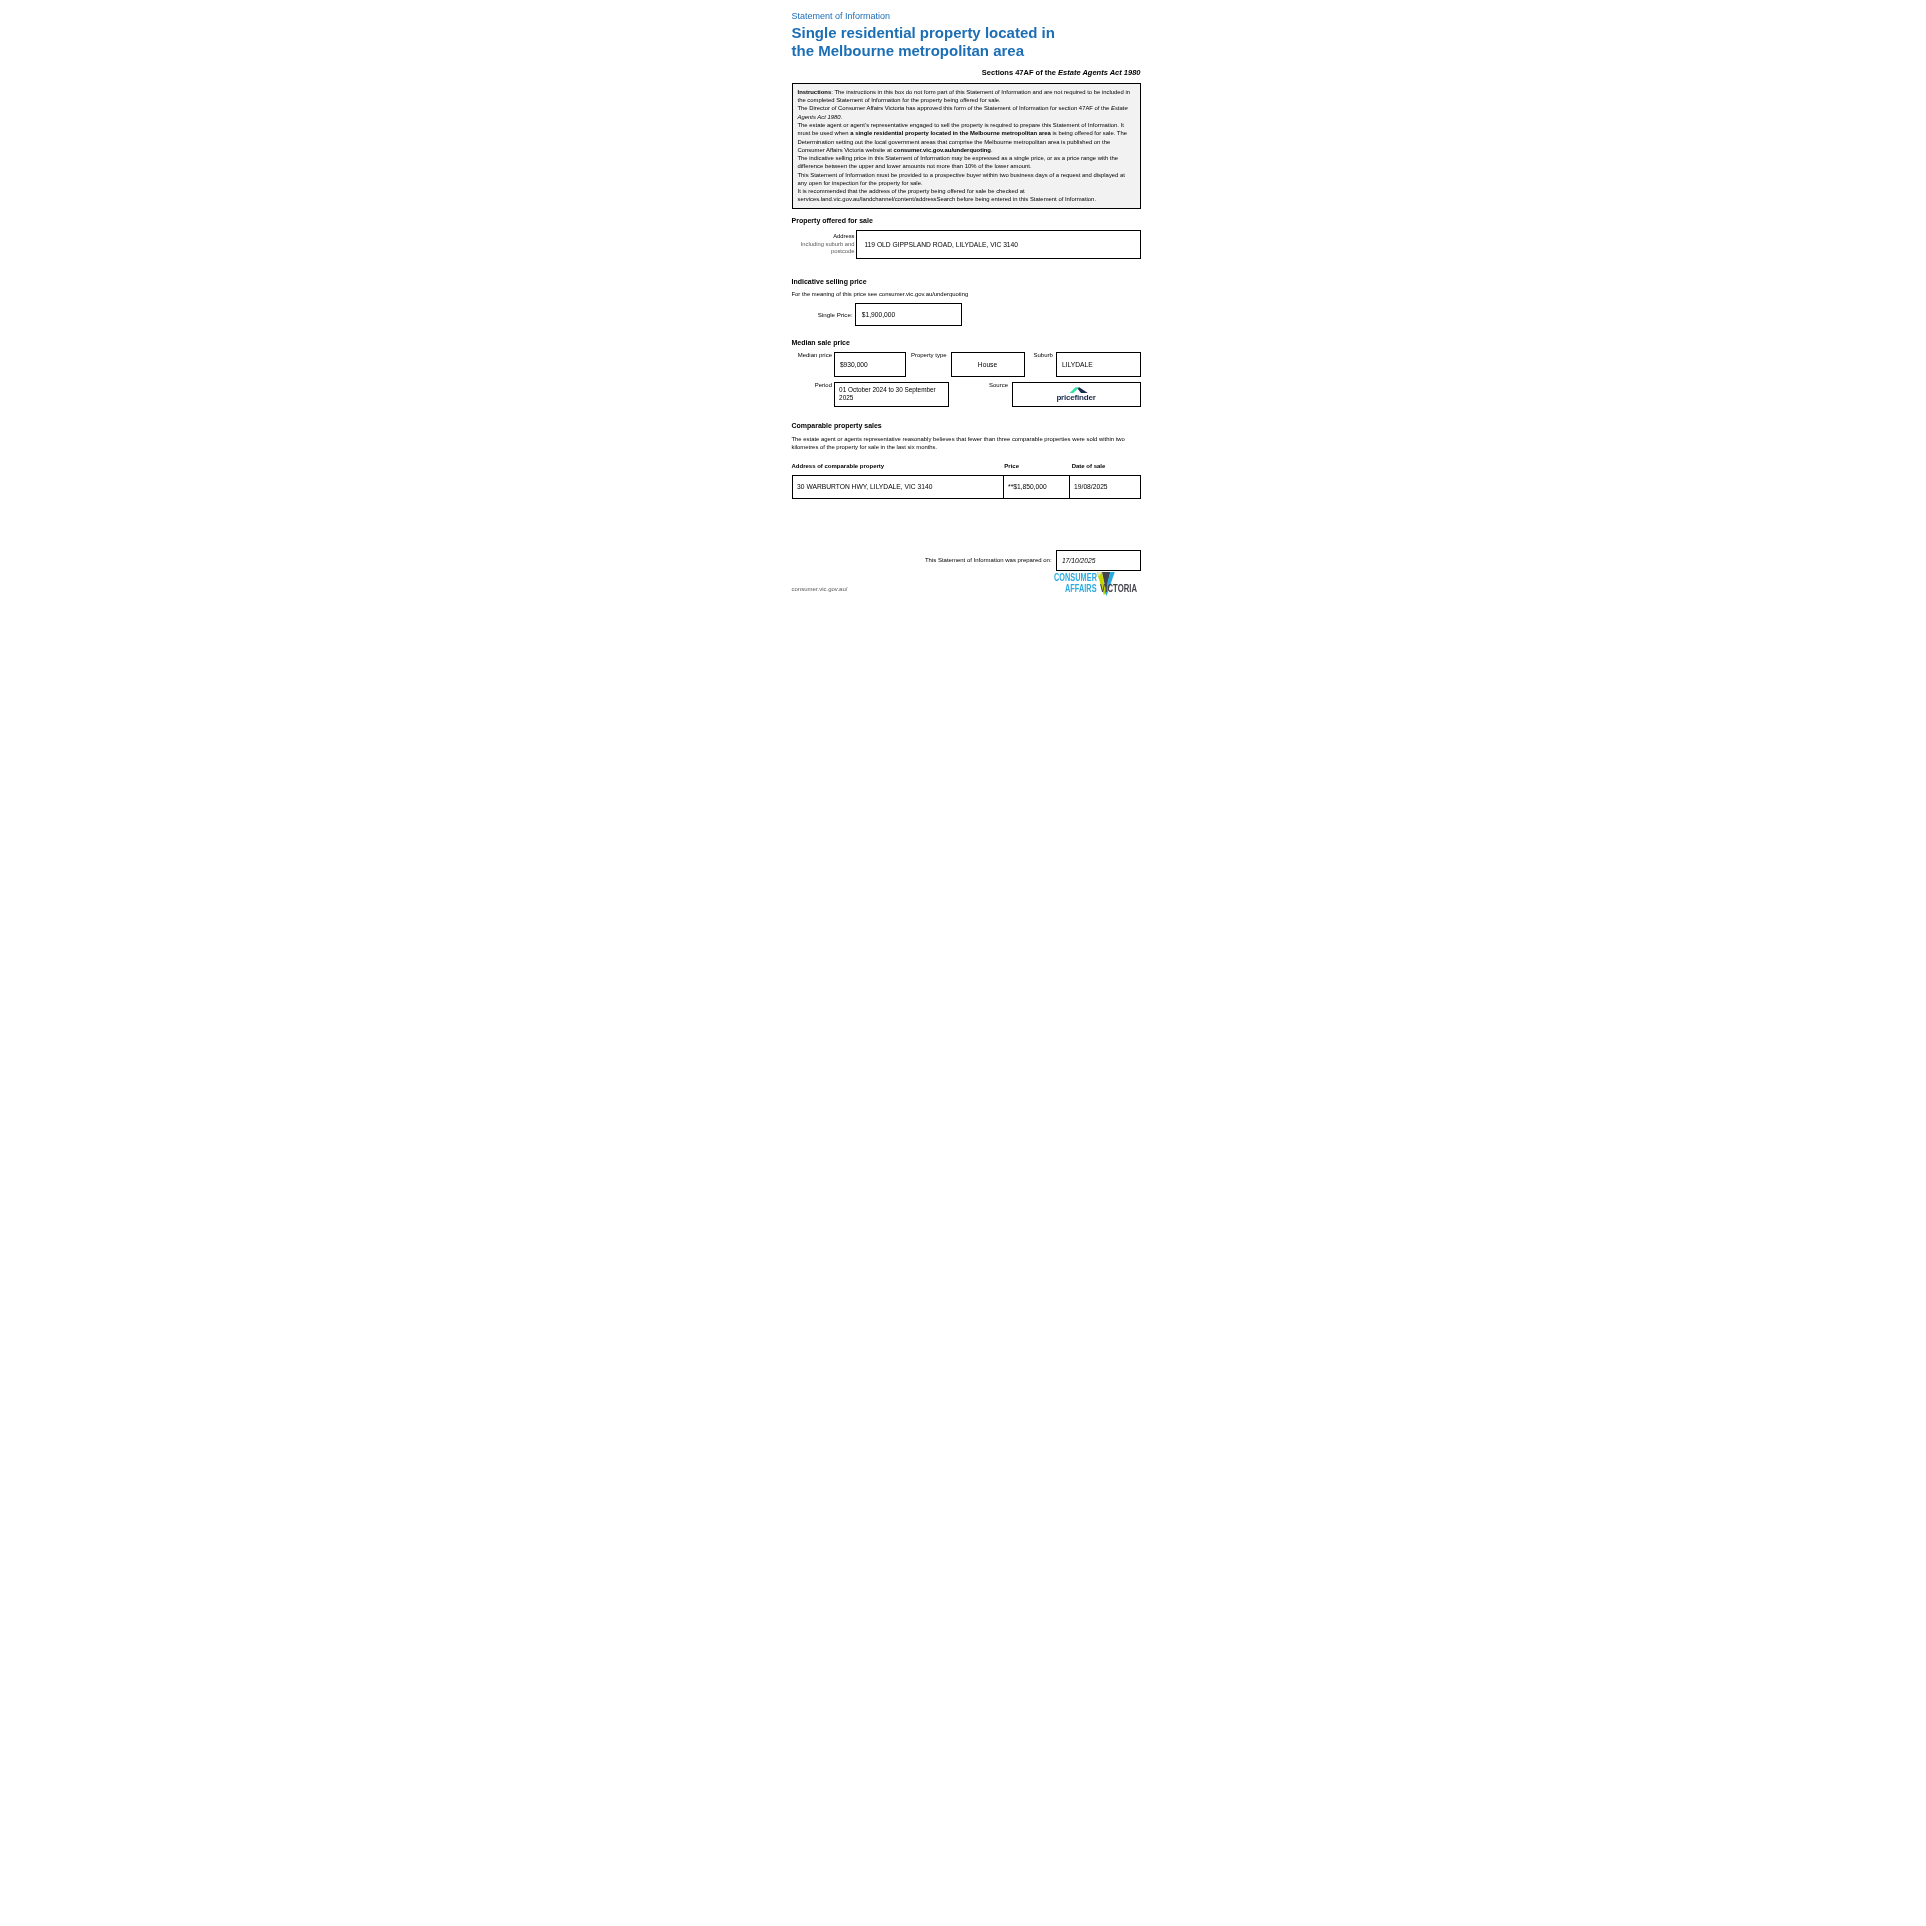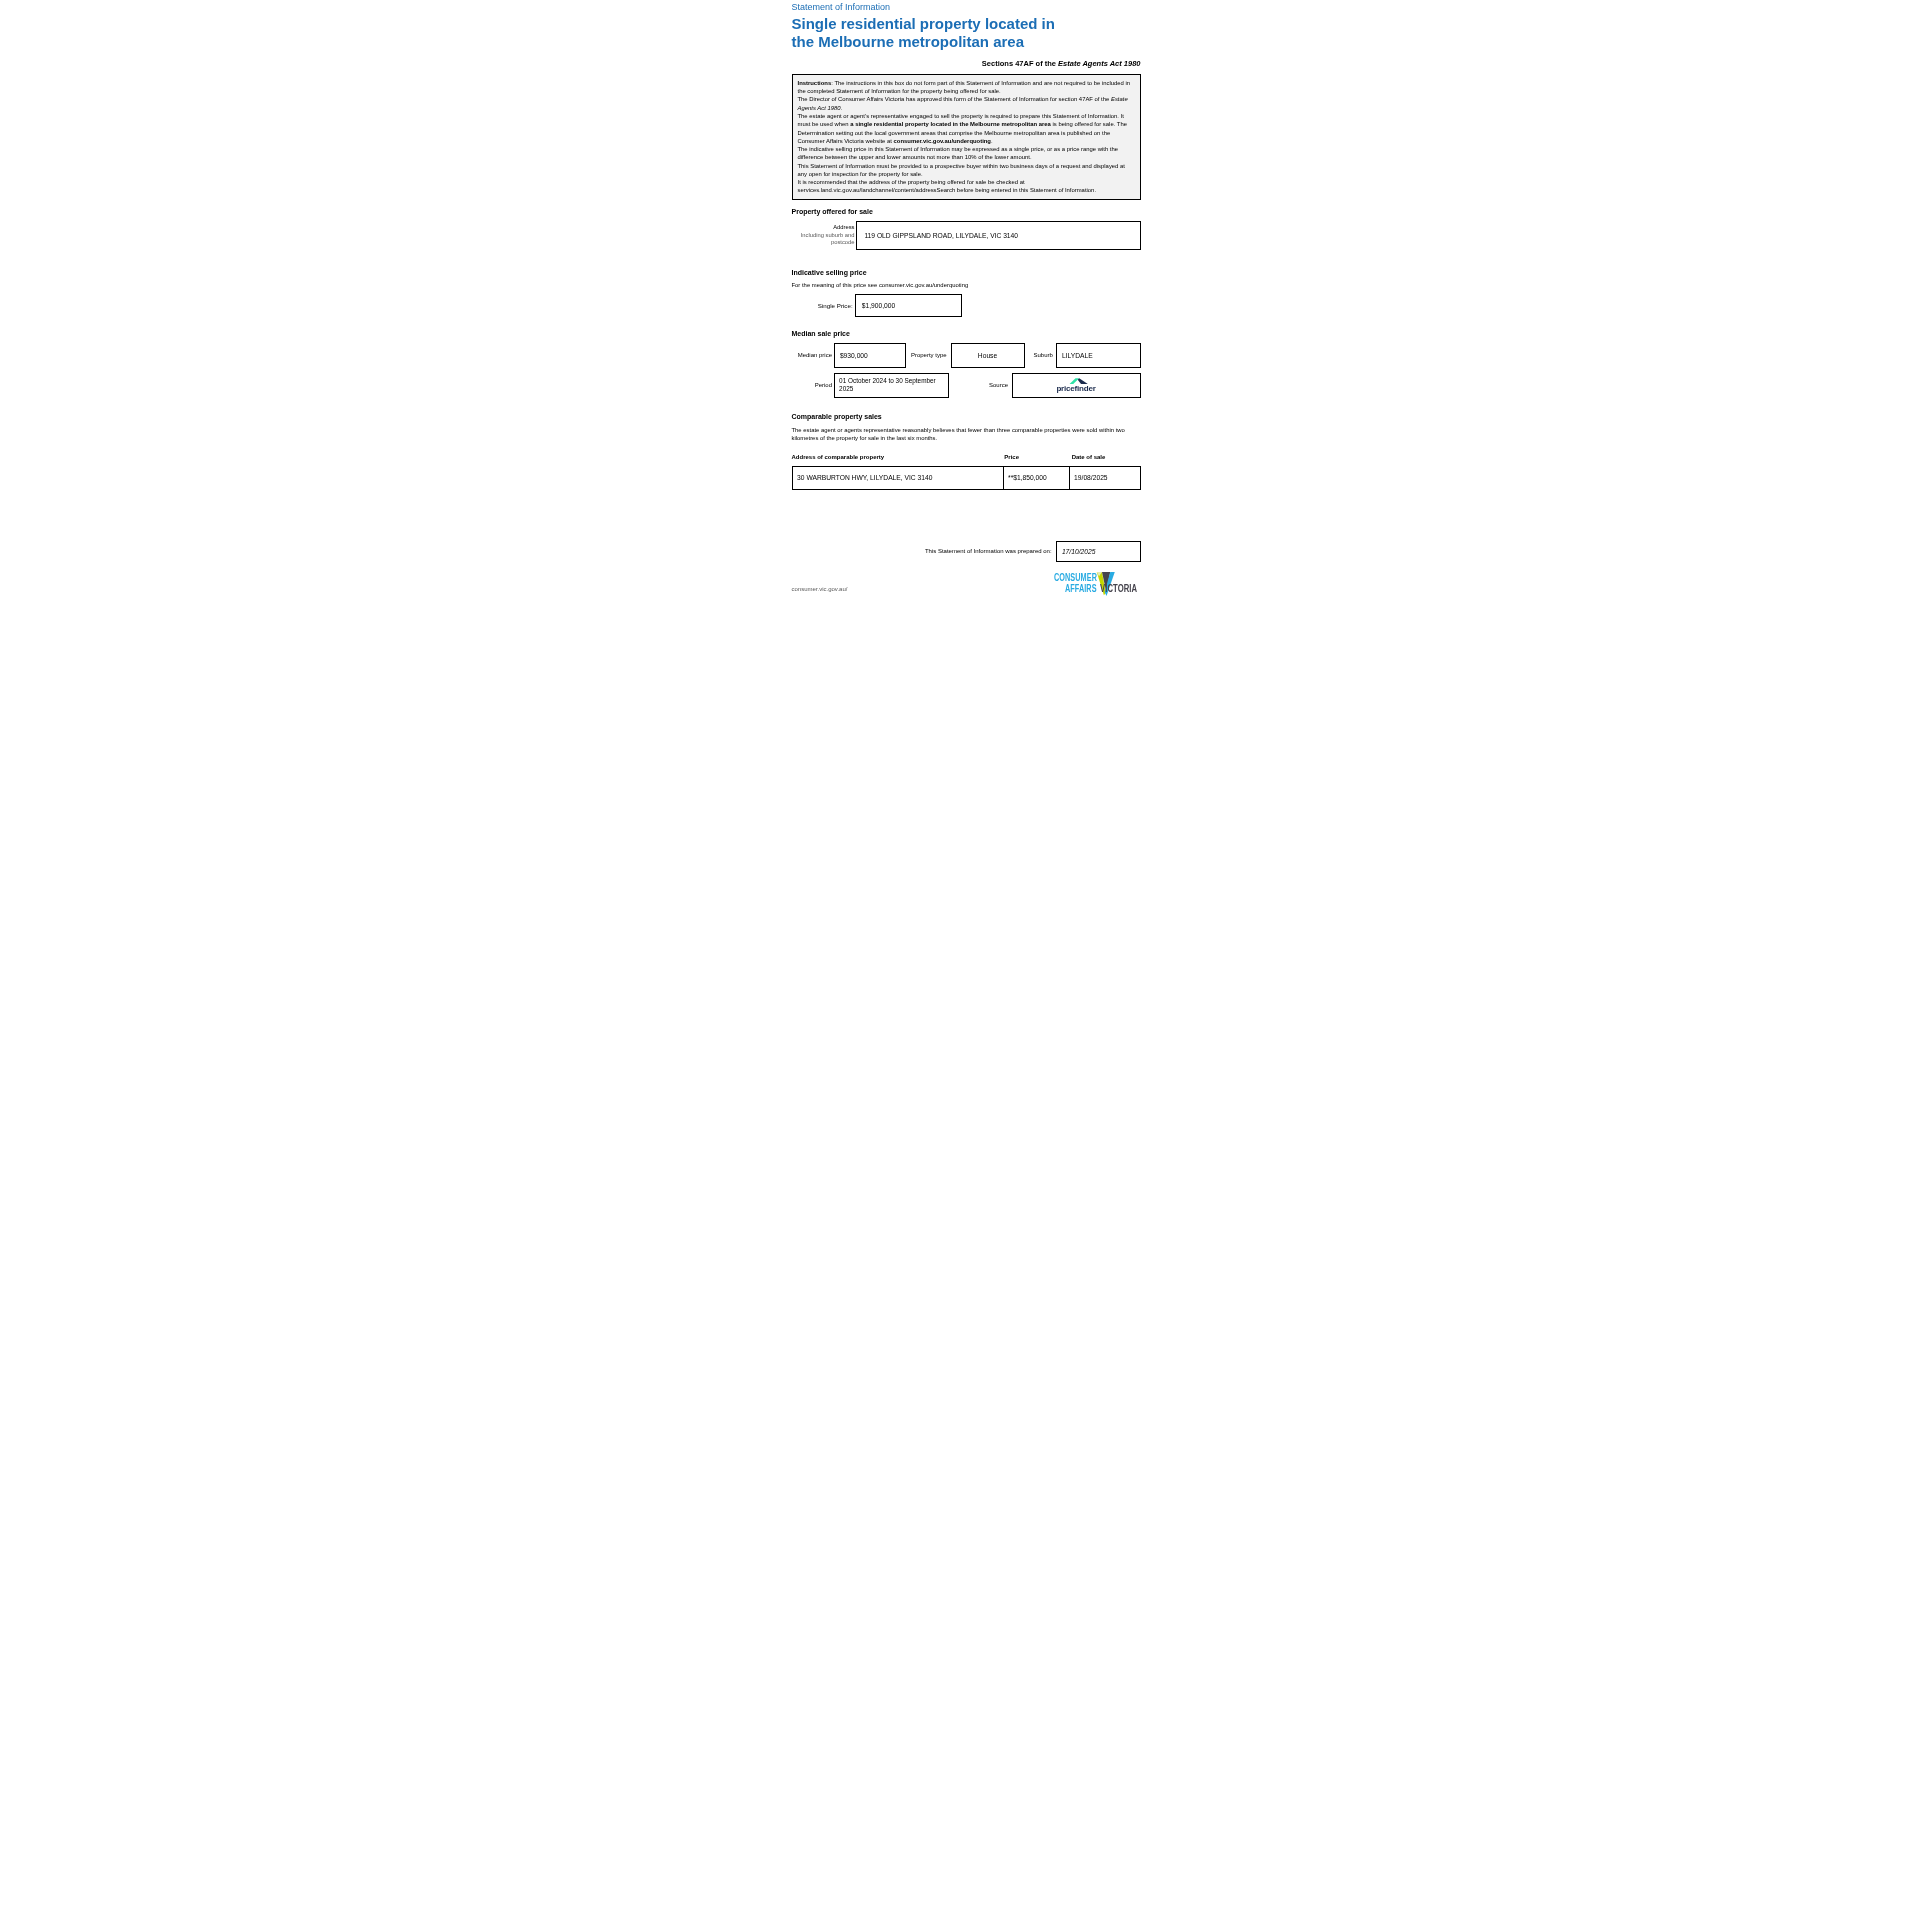--- a/index.html
+++ b/index.html
@@ -8,7 +8,7 @@
     width:423px; height:597px;
     margin:0 auto;
     box-sizing:border-box;
-    padding:2px 34px 0 40px;
+    padding:11px 34px 0 40px;
     background:#ffffff;
     font-family:"Liberation Sans", sans-serif;
     color:#000000;

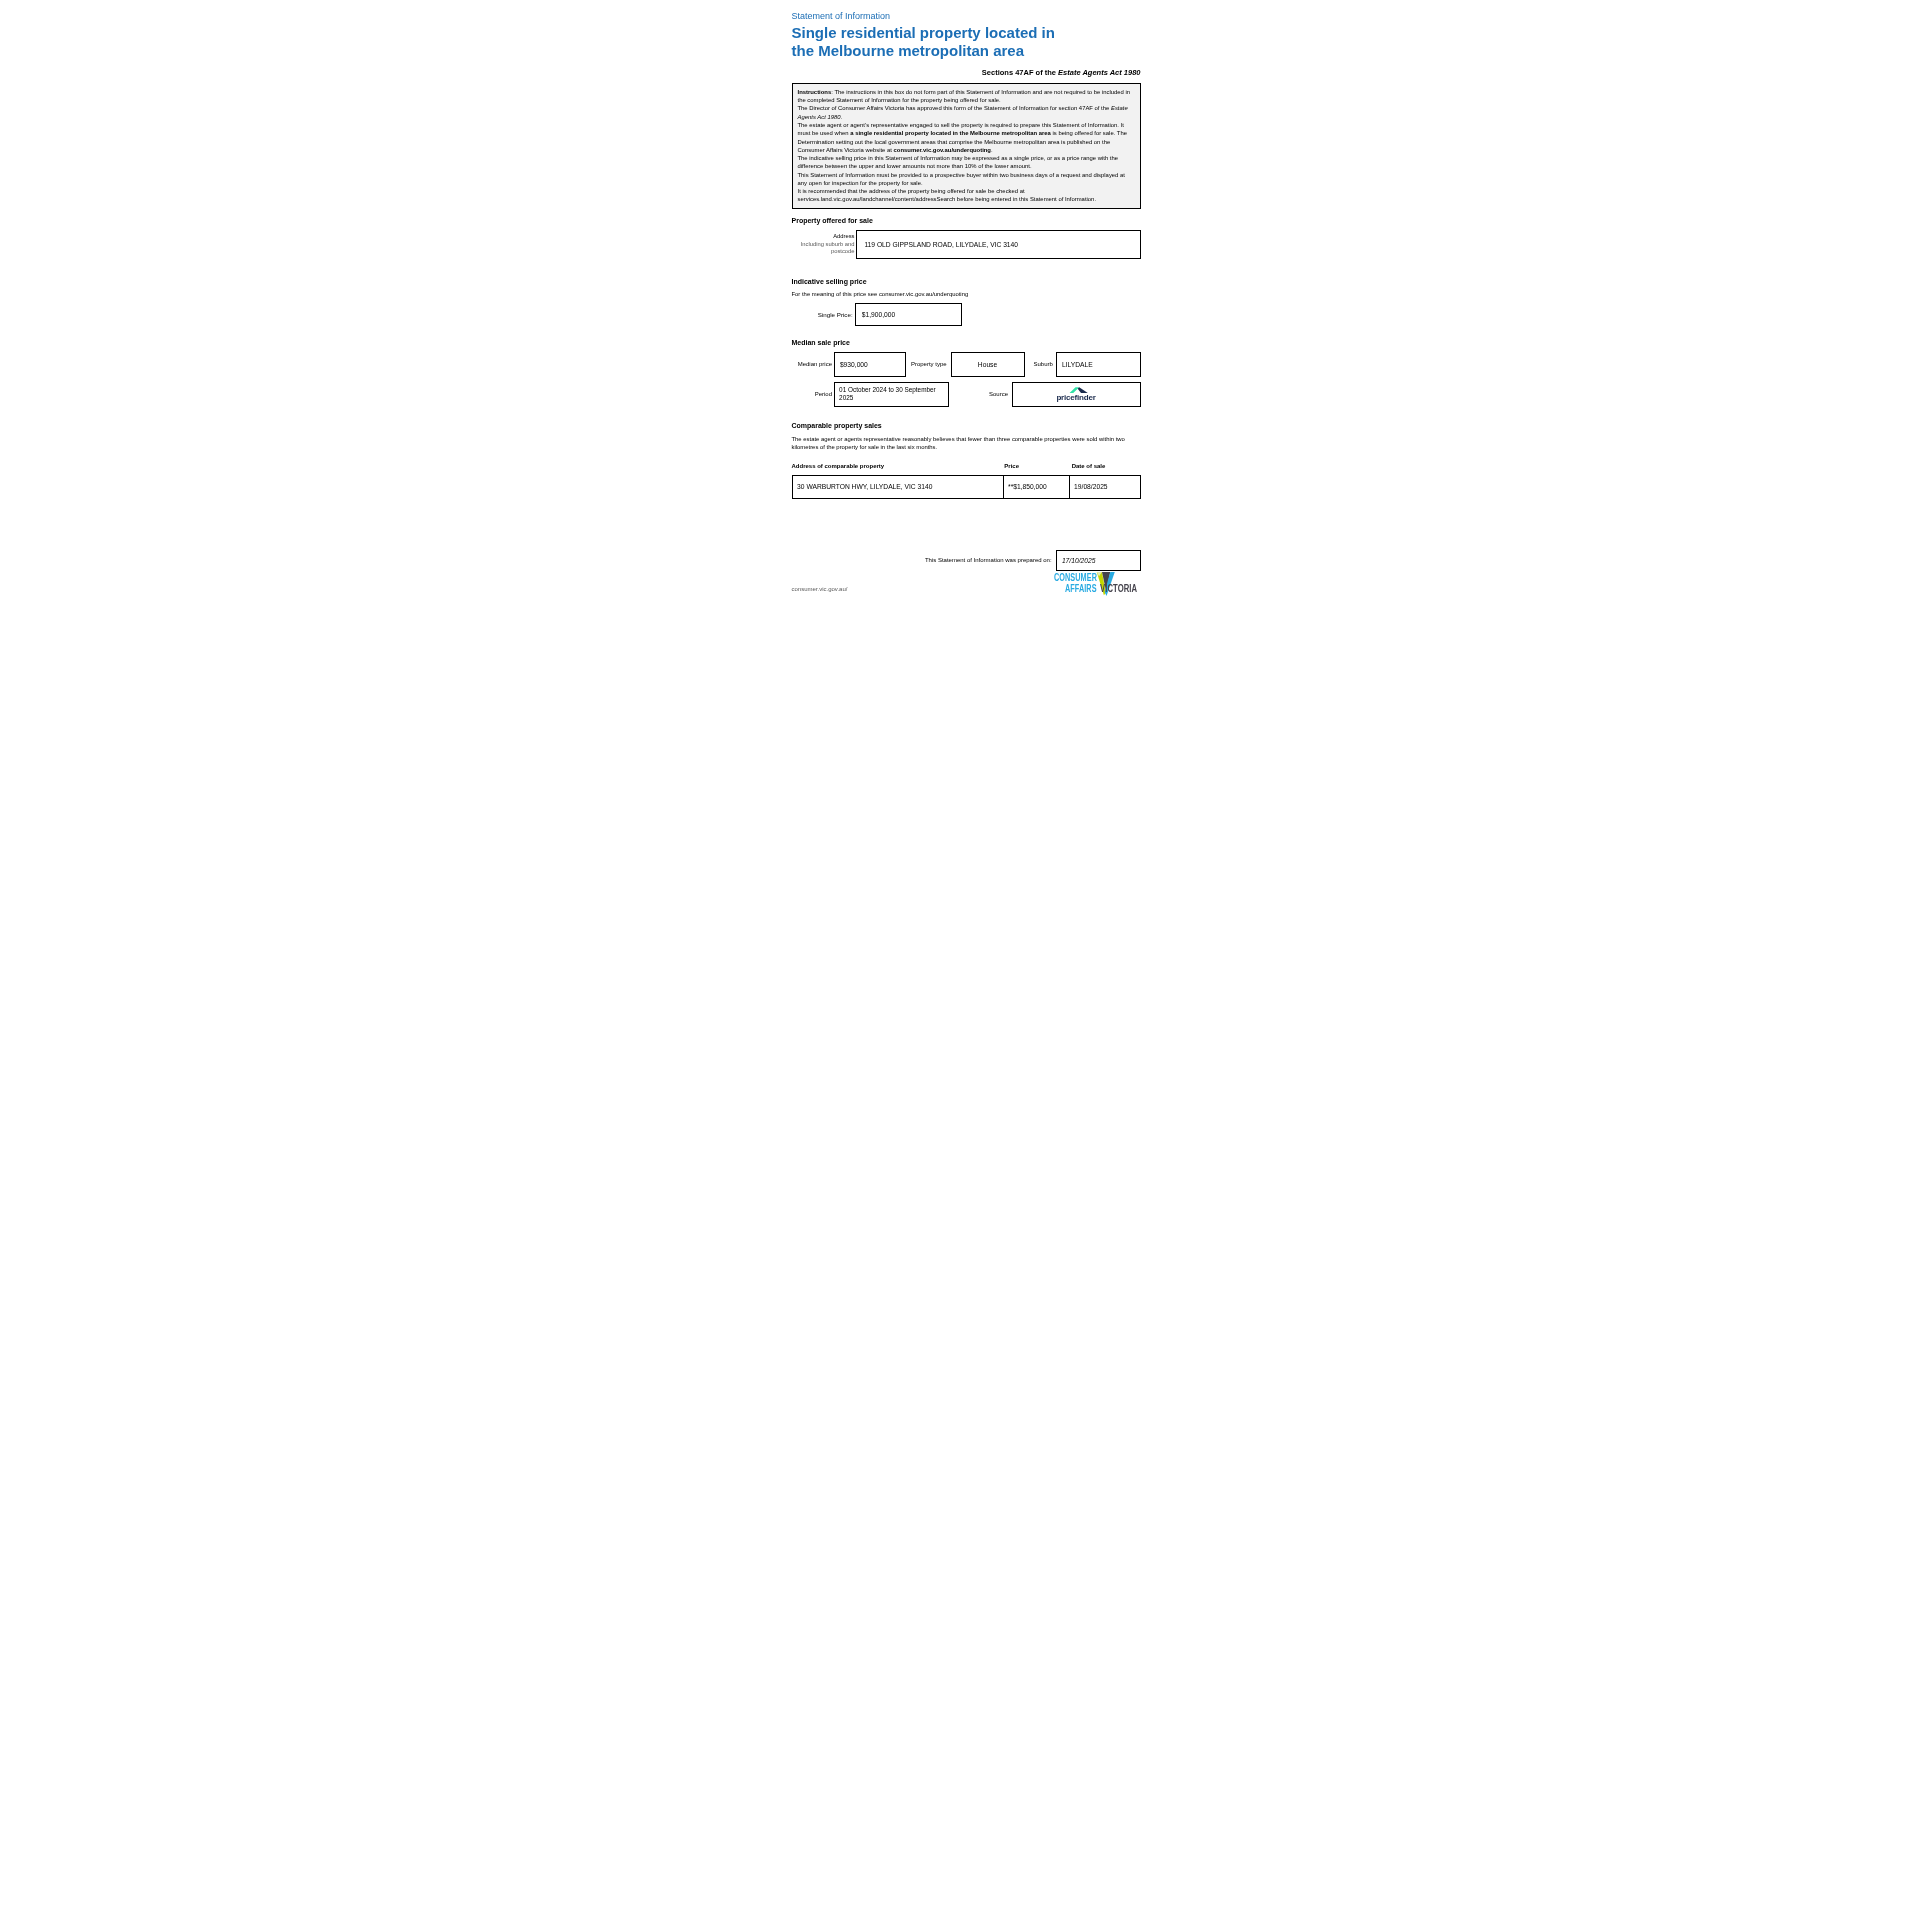--- a/index.html
+++ b/index.html
@@ -54,7 +54,7 @@
   .sp-label { width:63px; text-align:right; font-size:6.2px; padding-right:1.9px; box-sizing:border-box; }
   .sp-box { width:107px; height:23px; padding-left:6.2px; }
 
-  .med-row { display:flex; align-items:center; margin-top:4.6px; height:25px; }
+  .med-row { display:flex; align-items:flex-start; margin-top:4.6px; height:25px; }
   .med-row2 { margin-top:5.4px; }
   .lbl { font-size:6px; }
   .lbl-medprice { width:42px; text-align:right; padding-right:1.5px; box-sizing:border-box; }

